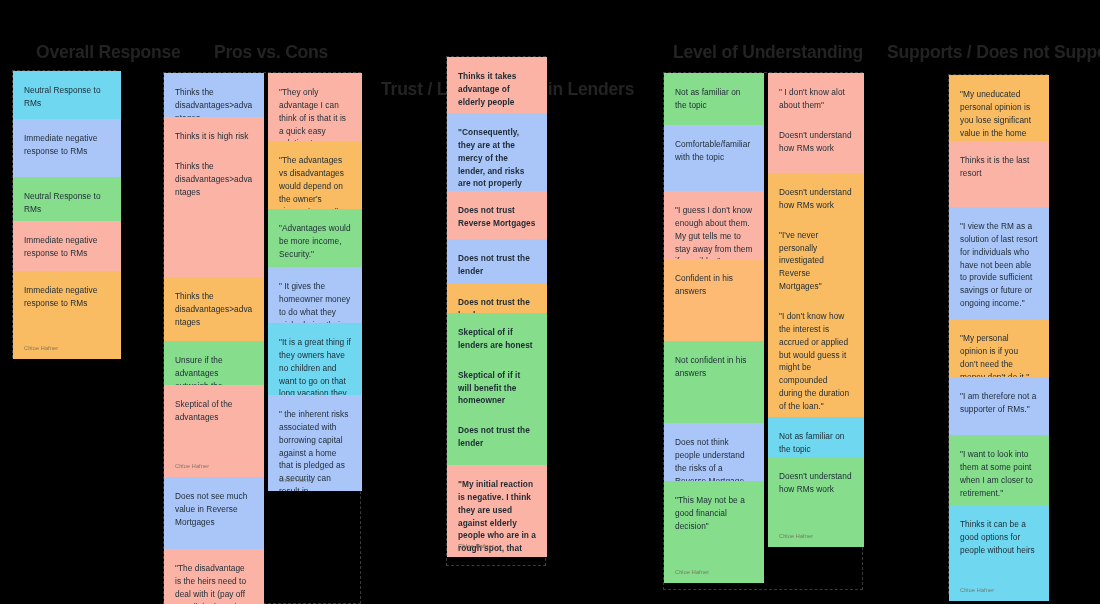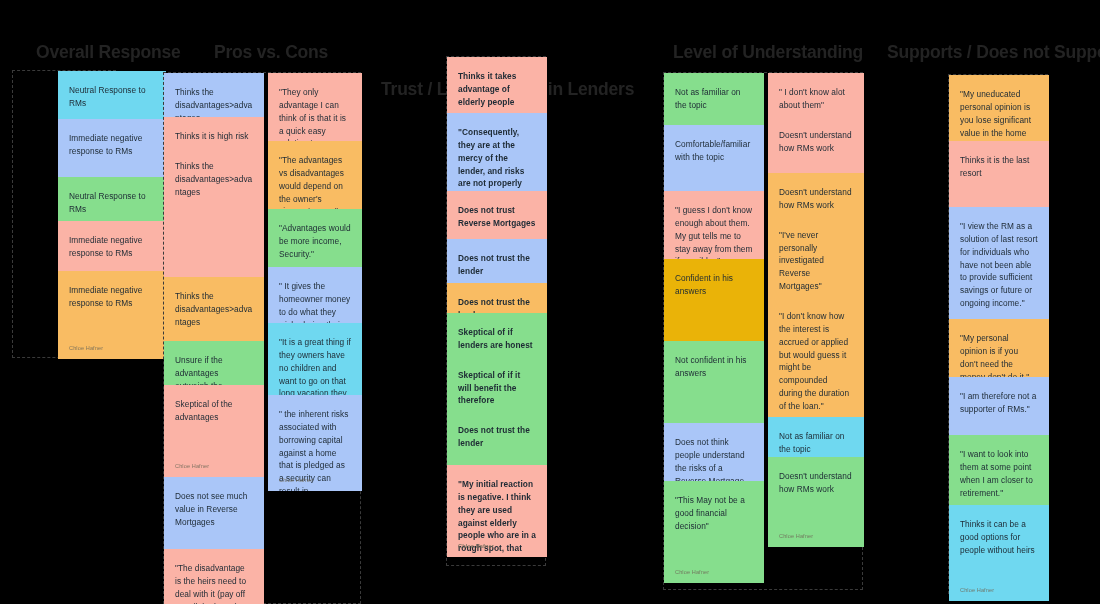--- a/index.html
+++ b/index.html
@@ -73,7 +73,7 @@
 <div class="board">
     <div class="col-header" style="left: 0px; padding-left: 36px;">Overall Response</div>
     <div class="group" style="left: 12px; top: 70px; width: 104px; height: 288px;">
-      <div class="stack" style="left: 0px; width: 108px; margin-left: 45px;">
+      <div class="stack" style="left: 0px; width: 108px;">
         <div class="note" style="height: 48px; background: rgb(111, 216, 240);">
           <div class="note-text">Neutral Response to RMs</div>
         </div>

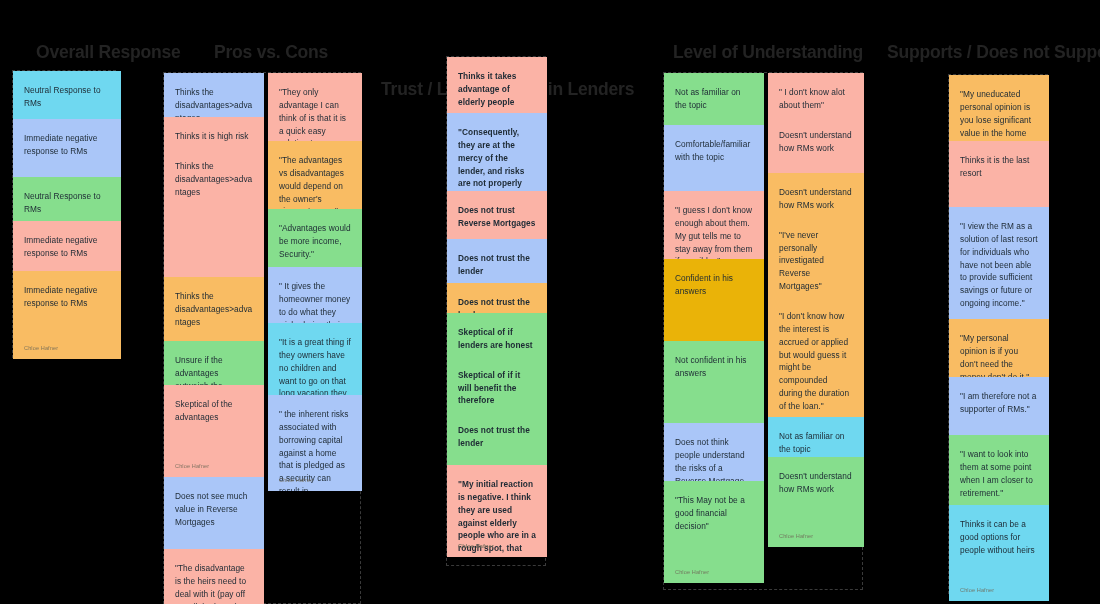--- a/index.html
+++ b/index.html
@@ -182,7 +182,7 @@
         <div class="note" style="height: 68px; background: rgb(251, 179, 166);">
           <div class="note-text">"I guess I don't know enough about them. My gut tells me to stay away from them if possible. "</div>
         </div>
-        <div class="note" style="height: 82px; background: #eab308;">
+        <div class="note" style="height: 82px; background: #fdba74;">
           <div class="note-text">Confident in his answers</div>
         </div>
         <div class="note" style="height: 82px; background: rgb(134, 222, 141);">

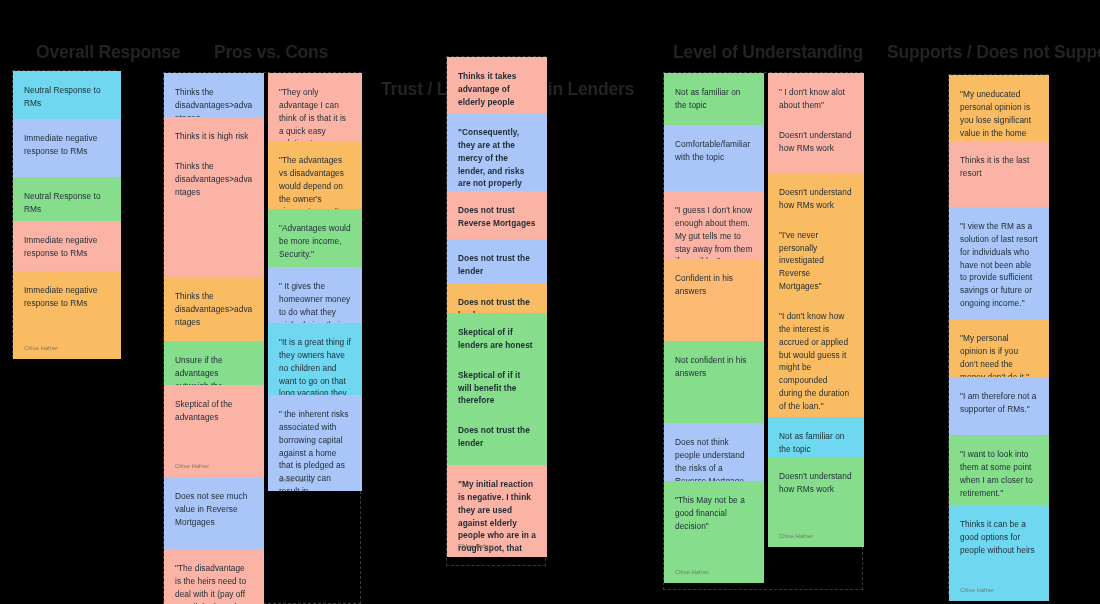--- a/index.html
+++ b/index.html
@@ -161,7 +161,7 @@
         </div>
         <div class="note" style="height: 152px; background: rgb(134, 222, 141);">
           <div class="note-text">Skeptical of if lenders are honest</div>
-          <div class="note-text">Skeptical of if it will benefit the therefore</div>
+          <div class="note-text">Skeptical of if it will benefit the homeowner</div>
           <div class="note-text">Does not trust the lender</div>
         </div>
         <div class="note" style="height: 92px; background: rgb(251, 179, 166);">

